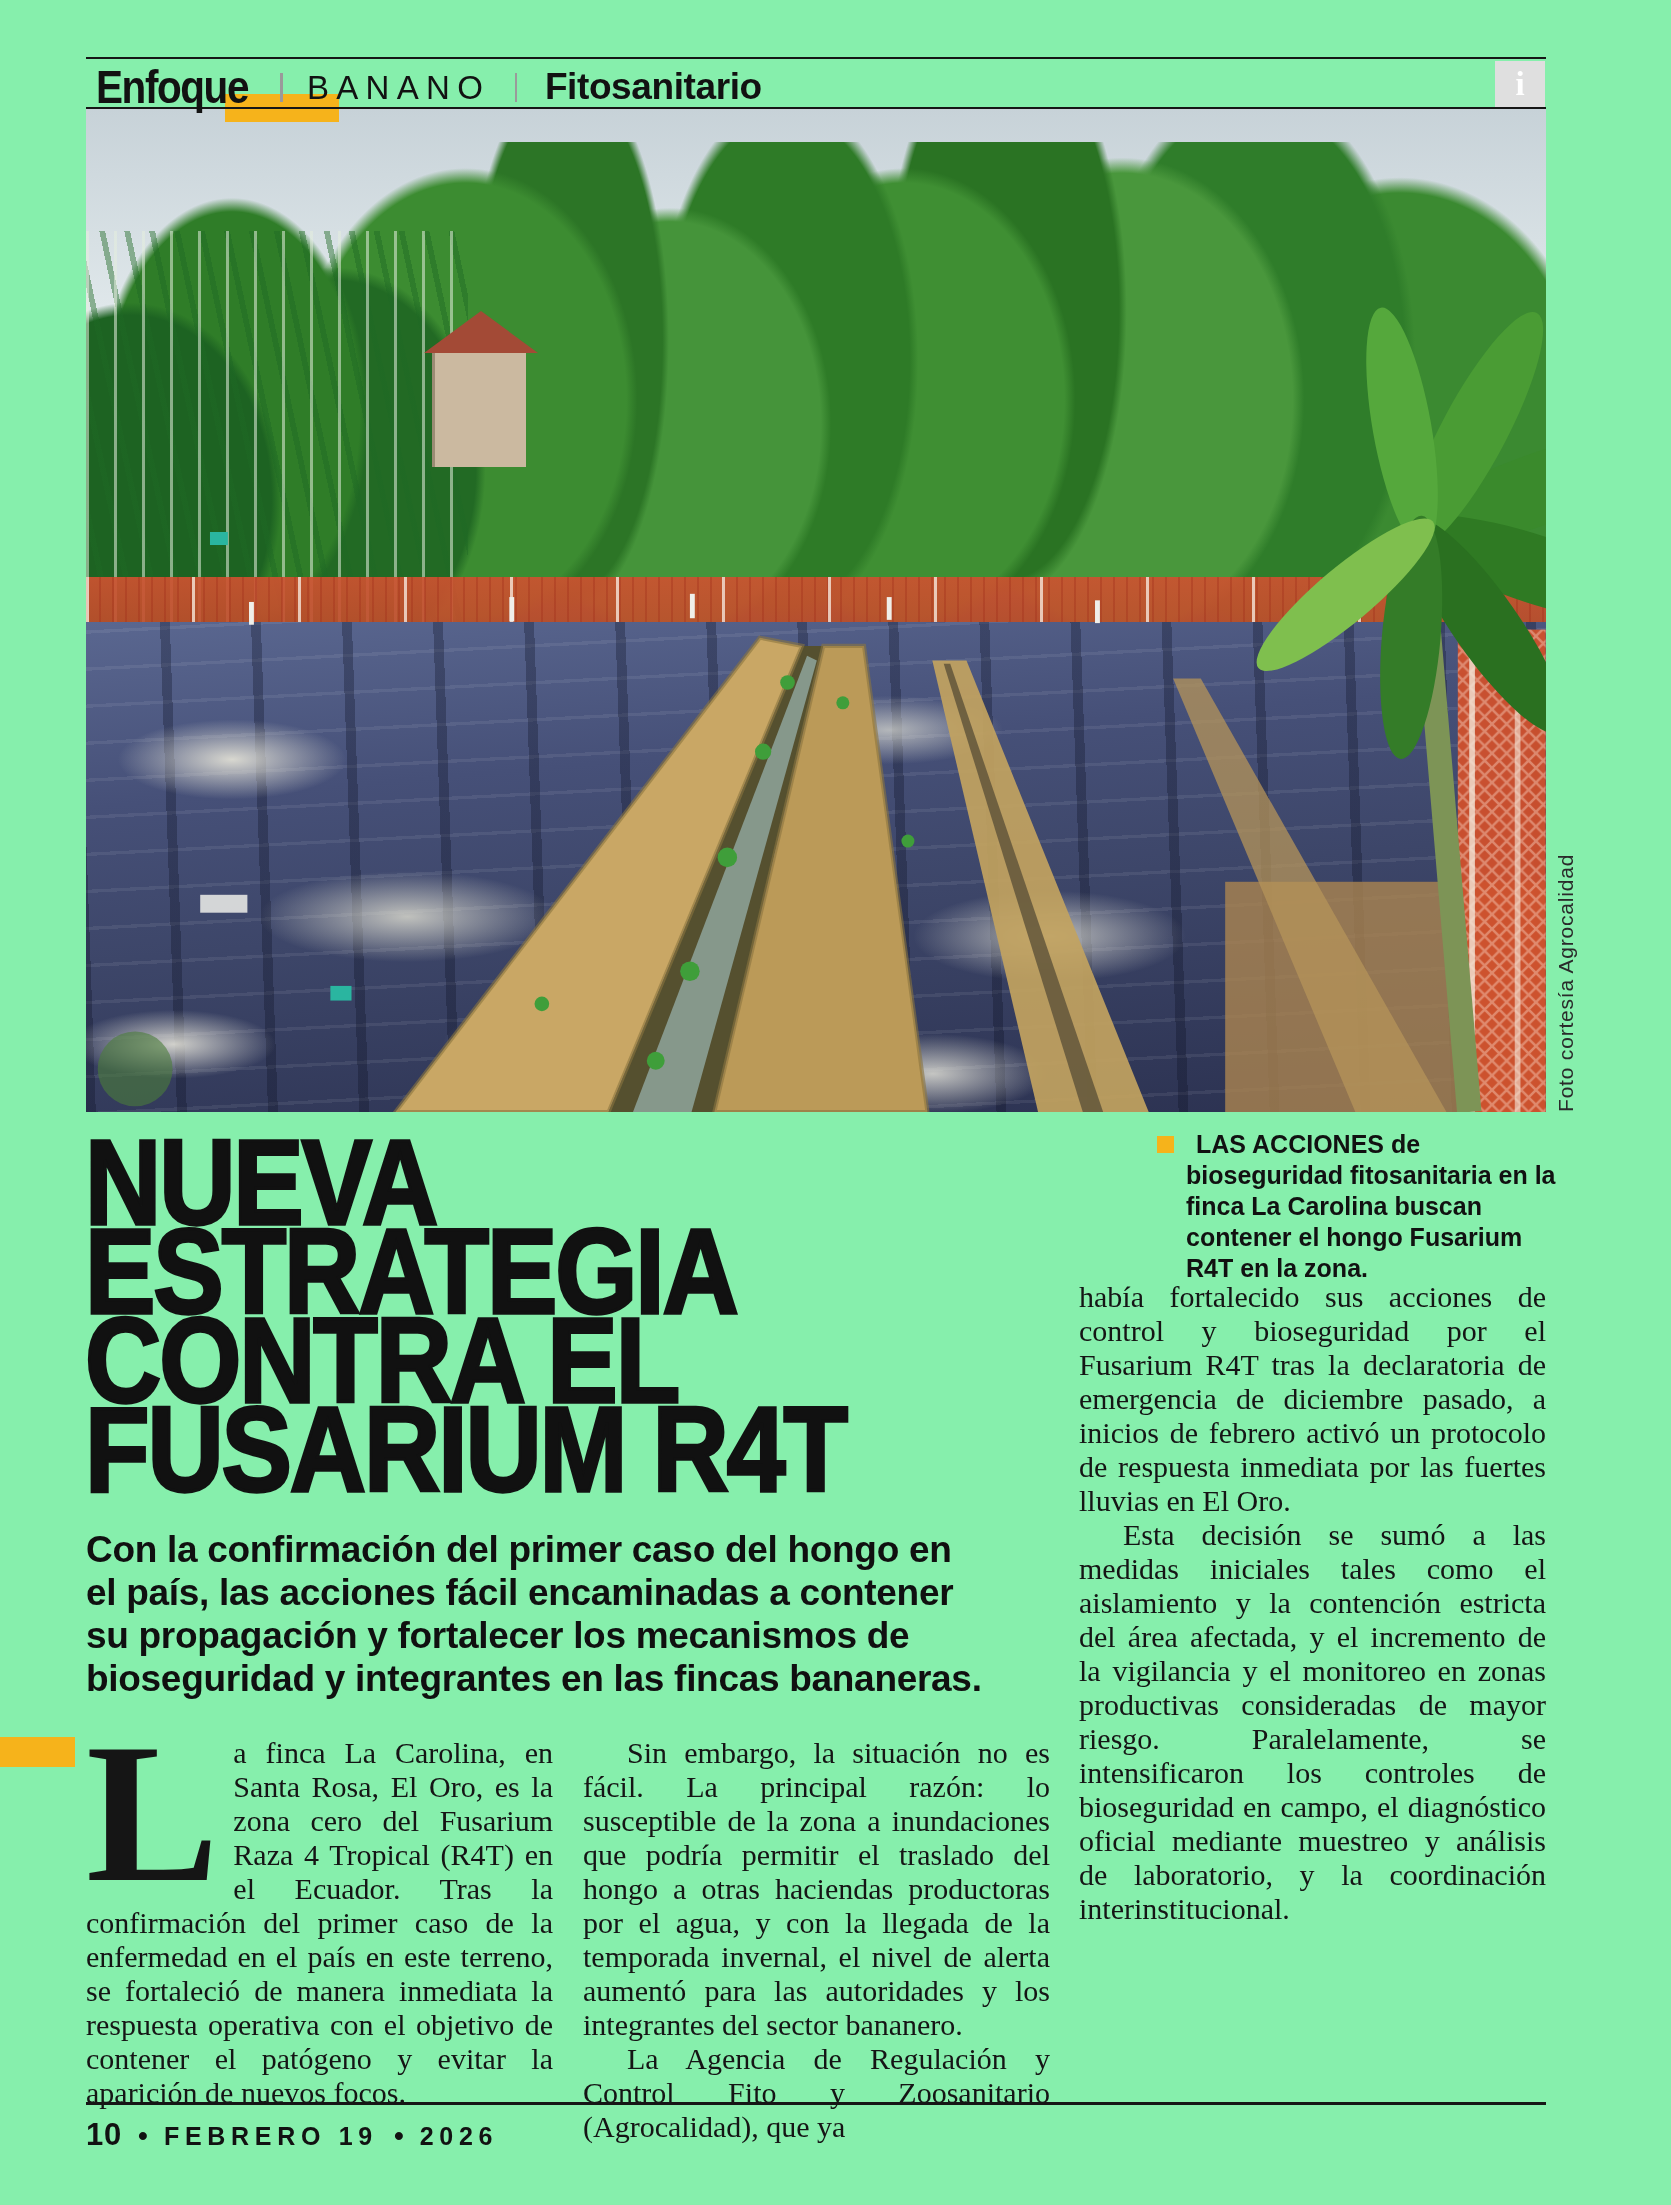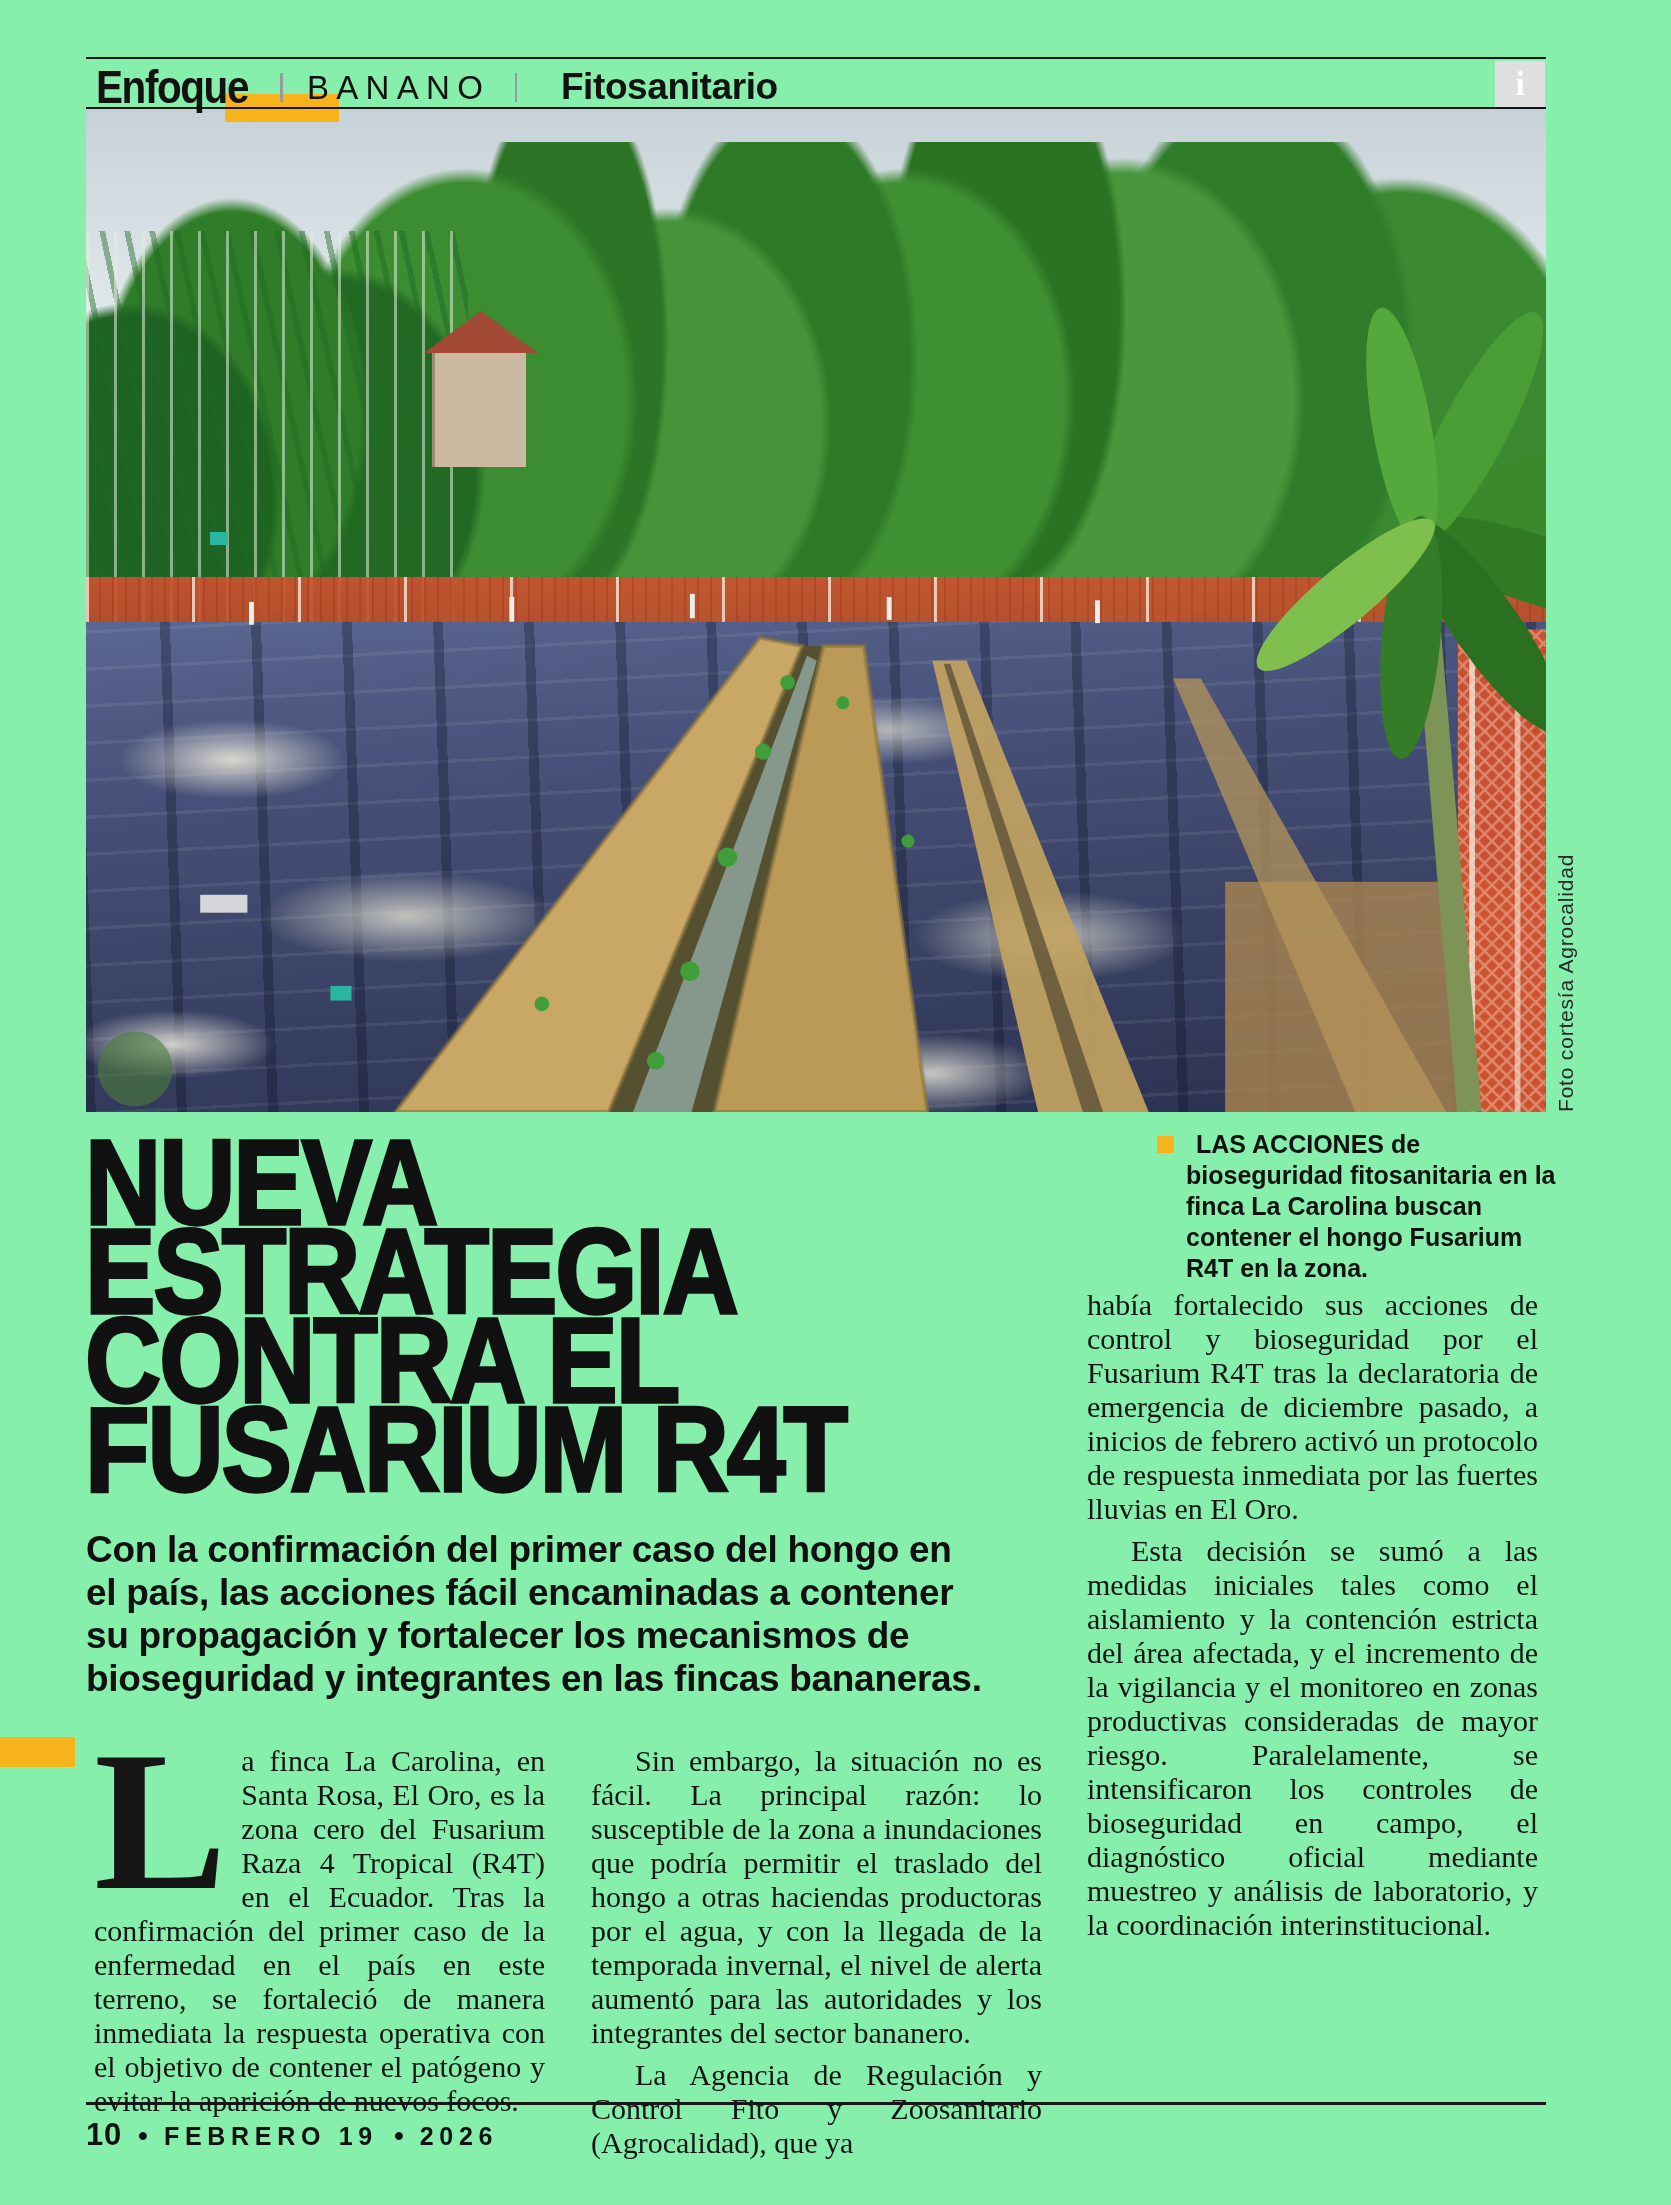--- a/index.html
+++ b/index.html
@@ -16,7 +16,7 @@
   .hsep{width:2.4px;height:29px;background:#9a9a9a;margin:0 24.4px 0 11.4px;}
   .hsep.second{margin:0 28px 0 24.4px;}
   .section{font-size:33px;font-weight:500;letter-spacing:7.3px;margin-top:1.6px;}
-  .topic{font-size:37px;font-weight:800;letter-spacing:-0.4px;margin-left:16px;}
+  .topic{font-size:37px;font-weight:800;letter-spacing:-0.4px;}
   .yellow-bar-header{position:absolute;left:225px;top:94px;width:114px;height:28px;z-index:5;}
   .info-square{position:absolute;left:1495px;top:61px;width:50px;height:46px;background:#dfdfdf;z-index:8;
                display:flex;align-items:center;justify-content:center;cursor:pointer;}

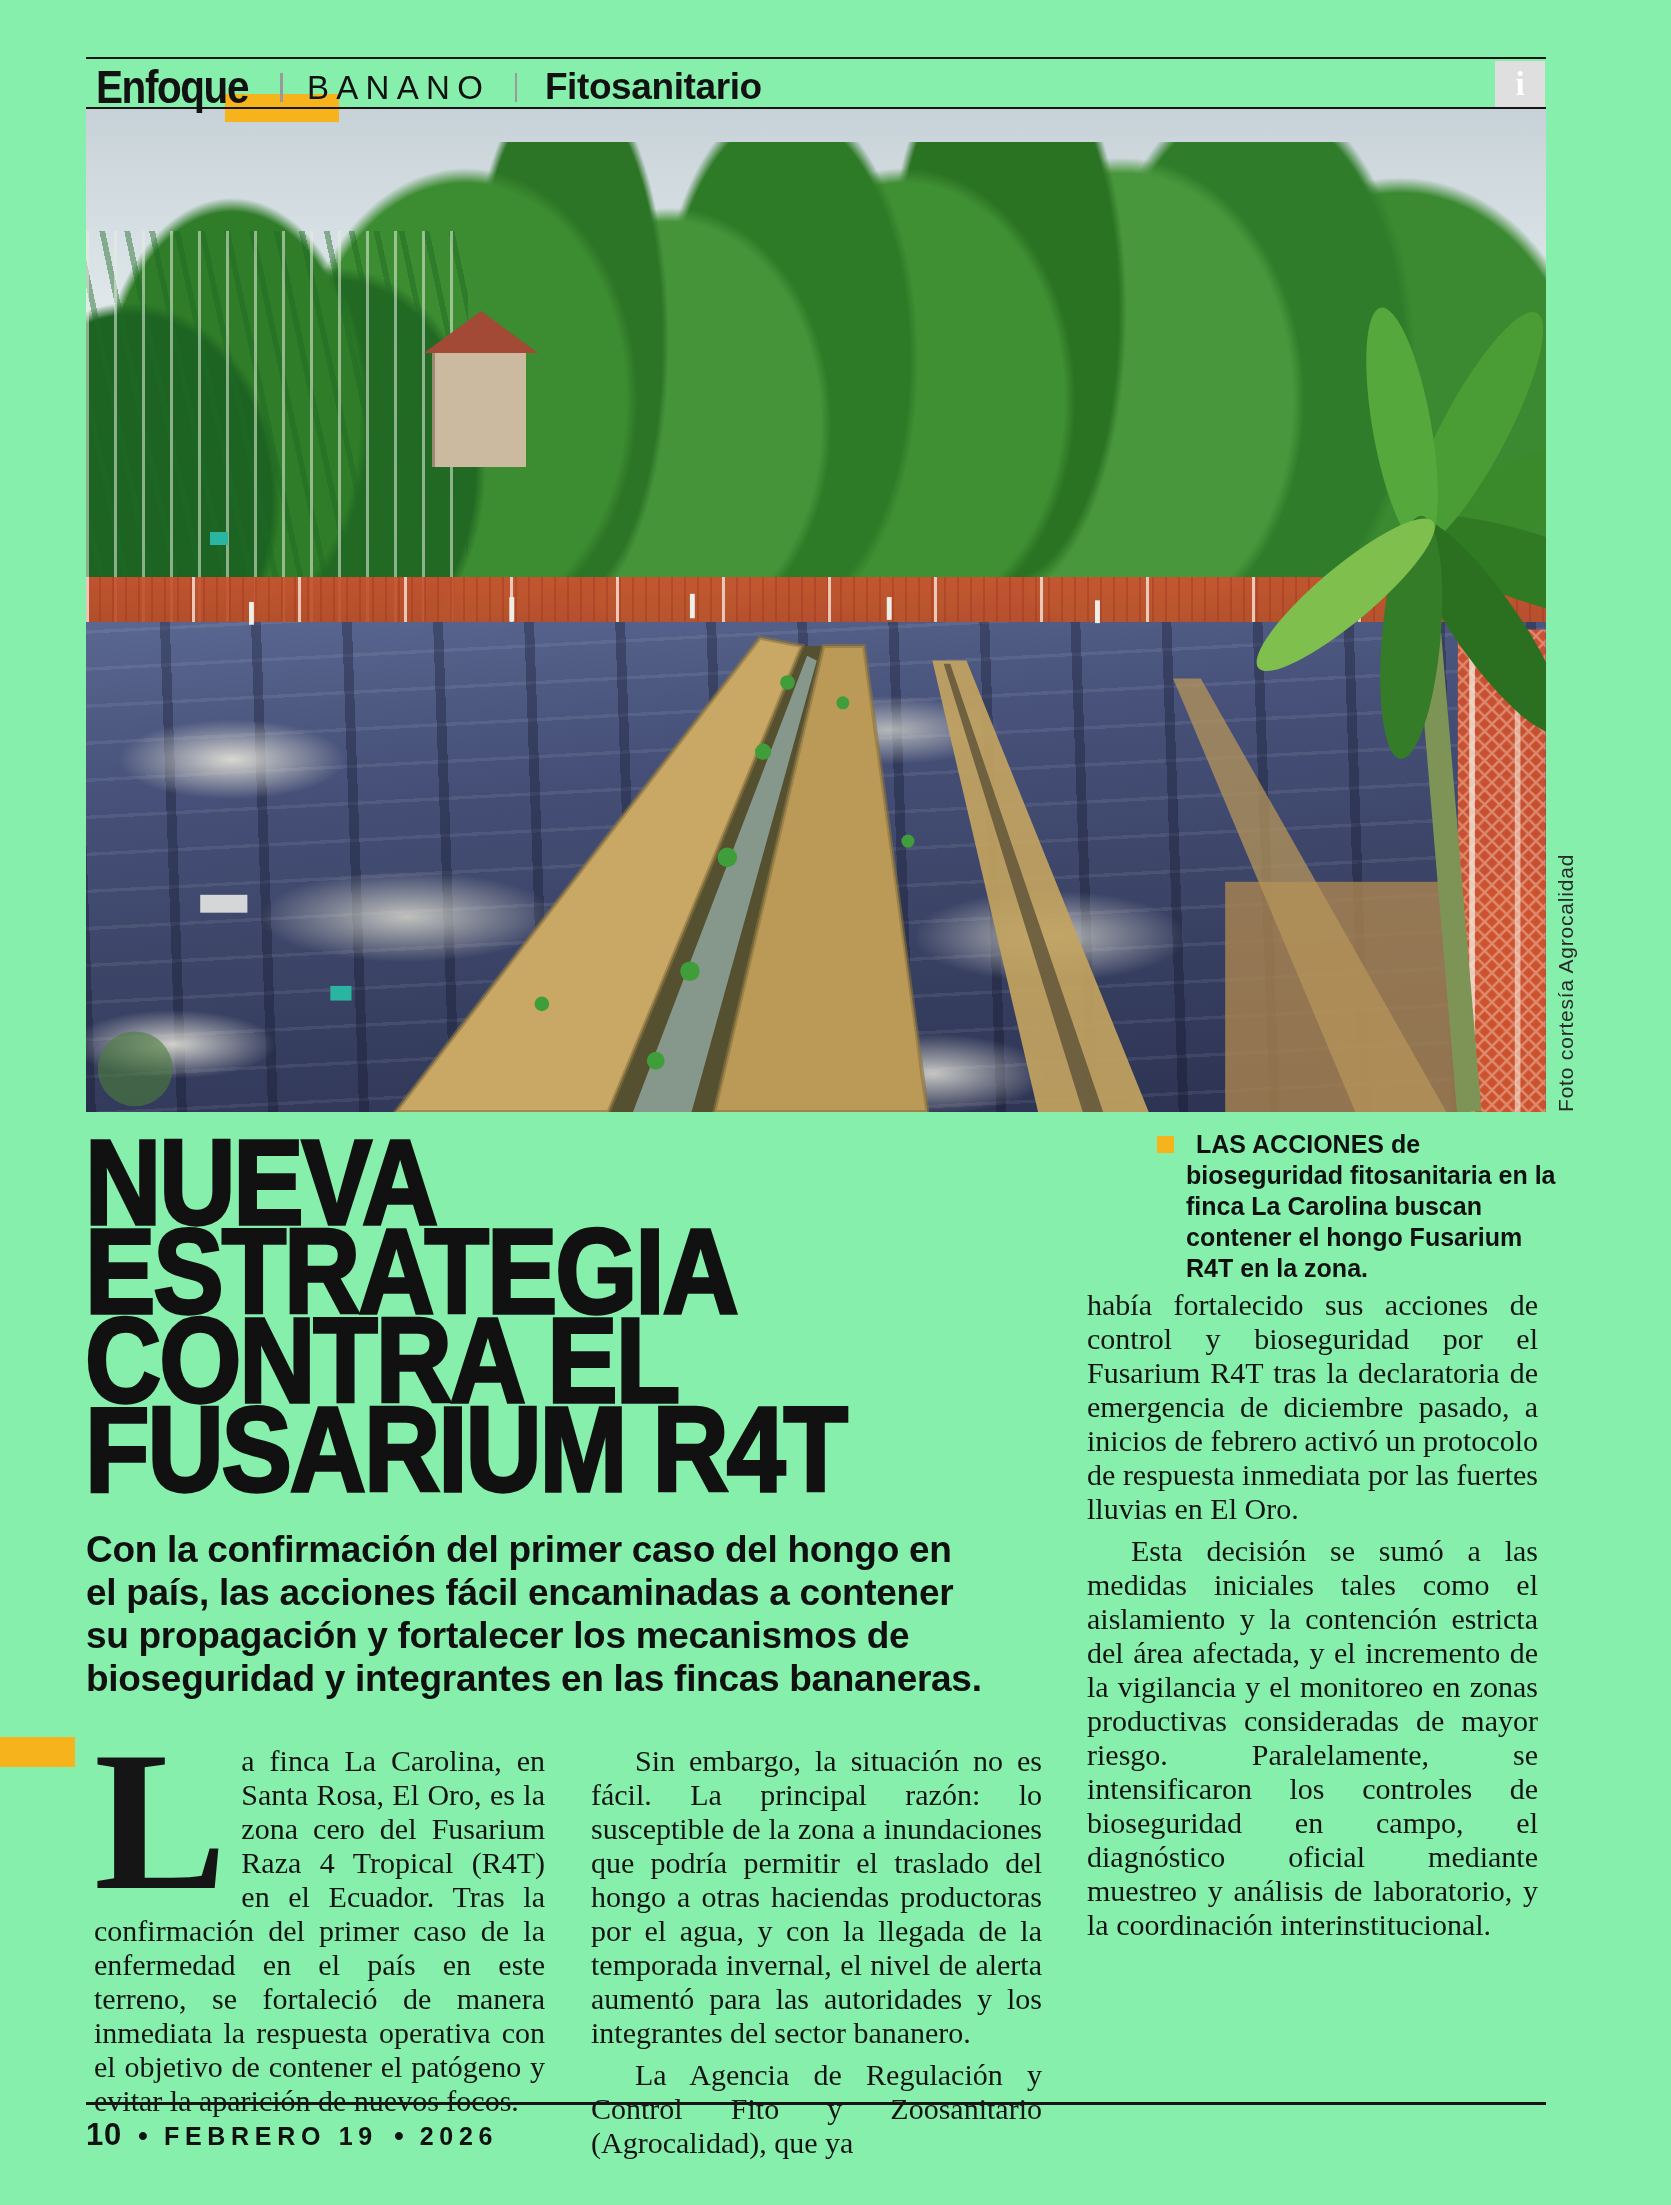--- a/index.html
+++ b/index.html
@@ -94,7 +94,7 @@
   
   .col{position:absolute;width:467px;font-family:"Liberation Serif",serif;
        font-size:30px;line-height:34px;color:#151515;text-align:justify;}
-  .col p{margin:8px;}
+  .col p{margin:0;}
   .col p.ind{text-indent:44px;}
   .col1{left:86px;top:1736px;}
   .col2{left:583px;top:1736px;}

